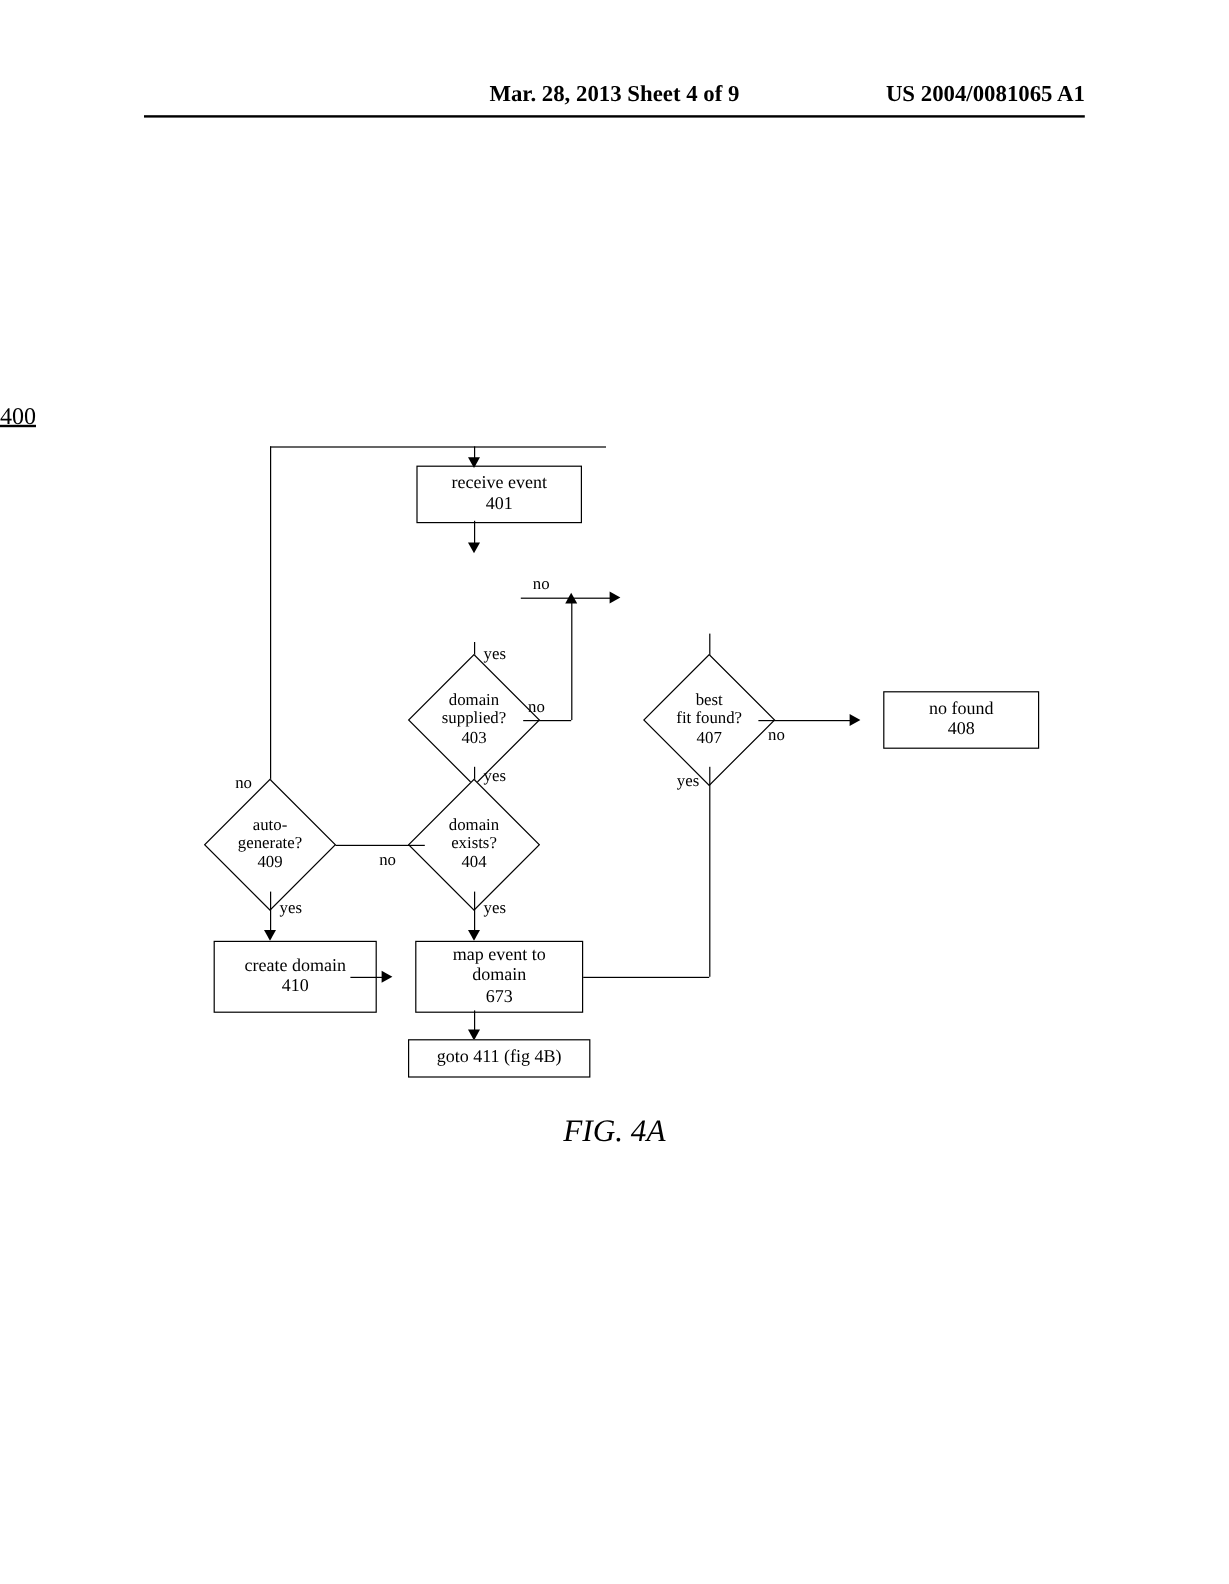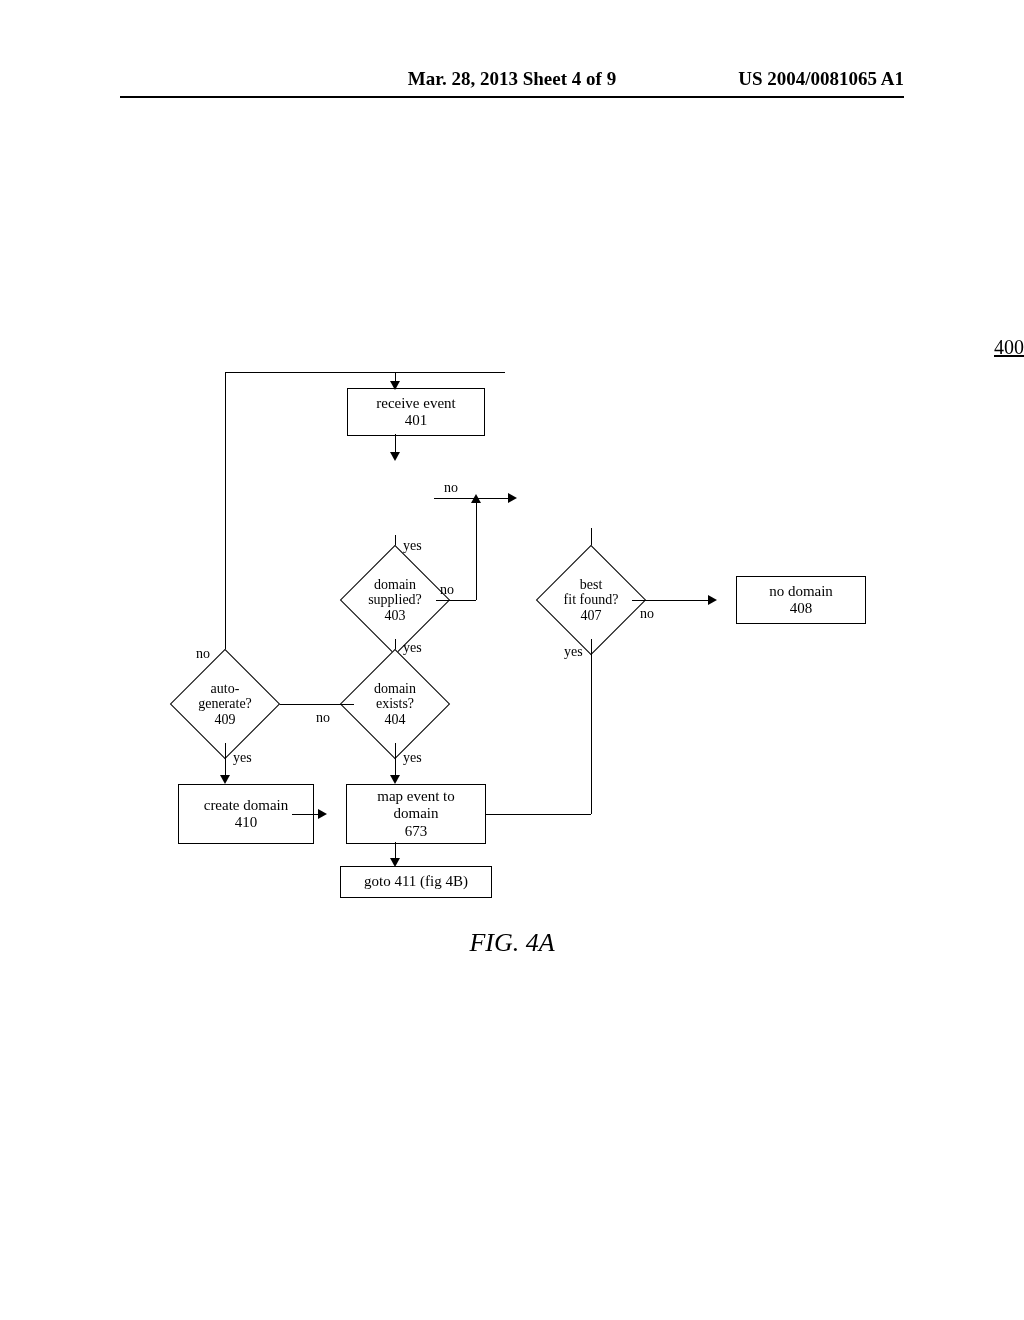--- a/index.html
+++ b/index.html
@@ -44,7 +44,7 @@
     position: absolute;
     top: 336px;
     width: 100%;
-    text-align: right;
+    text-align: left;
     font-size: 20px;
     text-decoration: underline;
   }

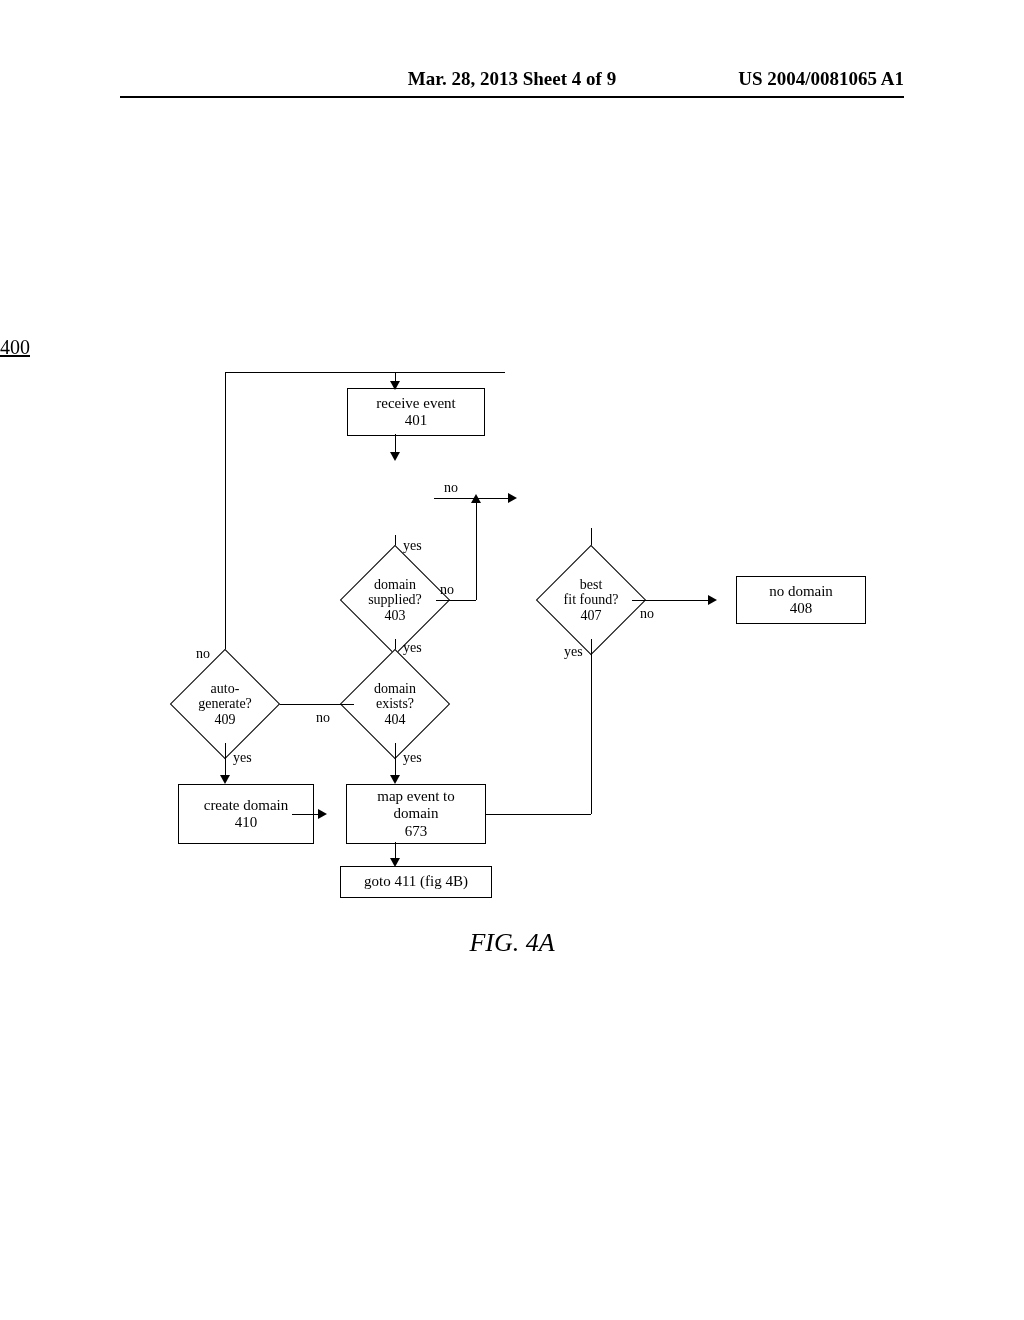--- a/index.html
+++ b/index.html
@@ -191,7 +191,7 @@
     <div class="edge-lbl" style="left:564px; top:644px;">yes</div>
 
     <div class="box" style="left:716px; top:576px; width:128px; height:46px;">
-      <div>no domain</div>
+      <div>no found</div>
       <div class="uline">408</div>
     </div>
 

